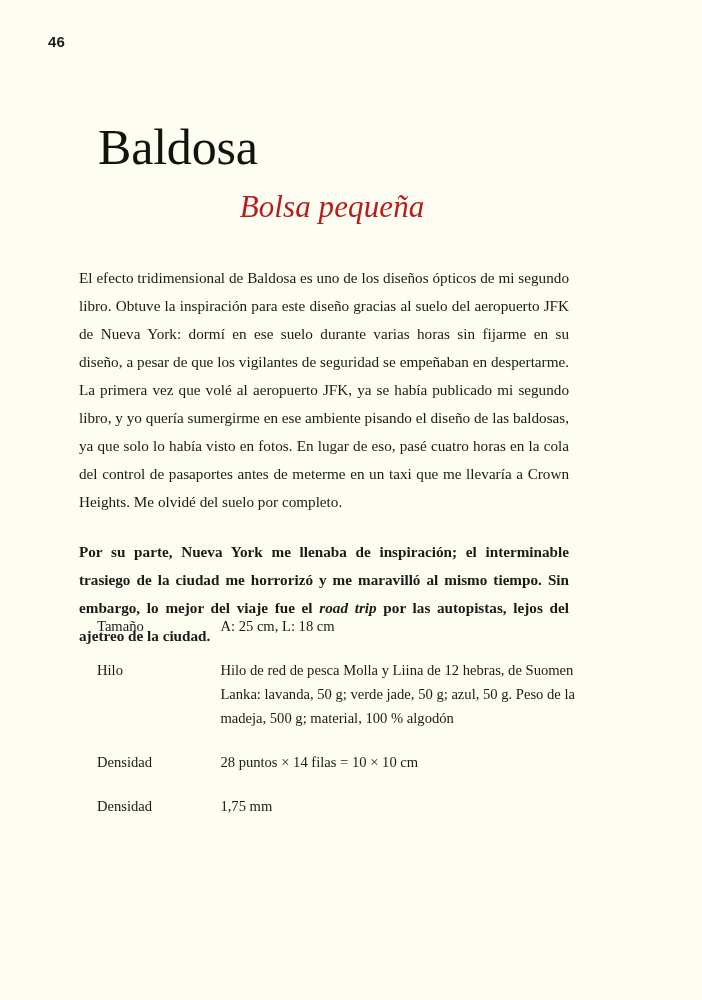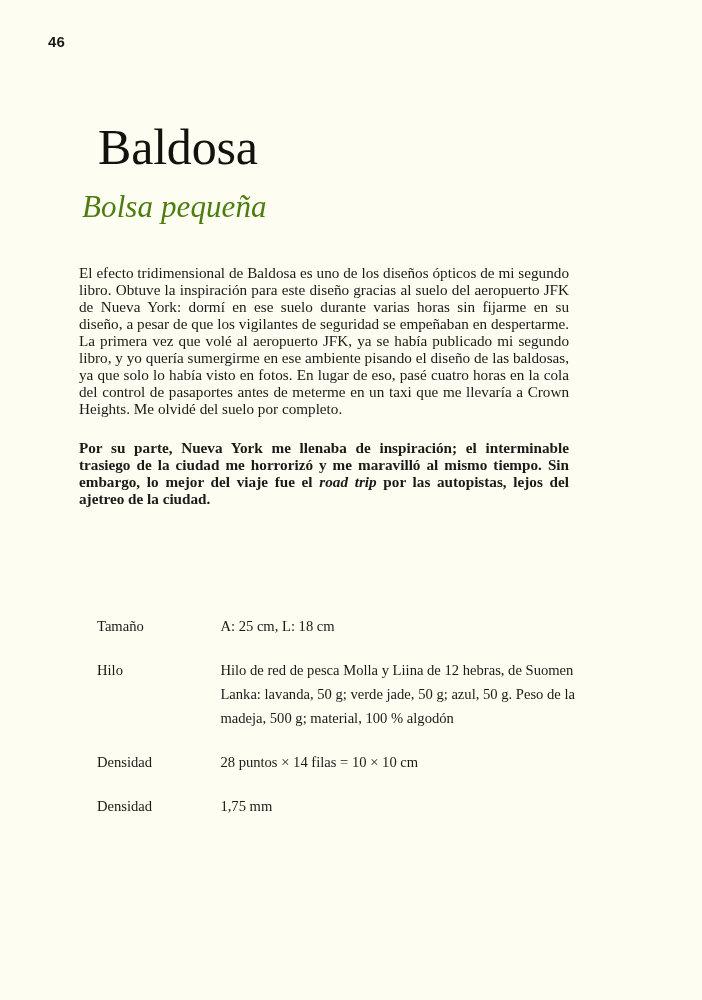--- a/index.html
+++ b/index.html
@@ -60,7 +60,8 @@
     font-weight: 400;
     line-height: 1.1;
     letter-spacing: 0.1px;
-    color: #4d7c0f;
+    color: #b91c1c;
+    text-align: center;
   }
 
   

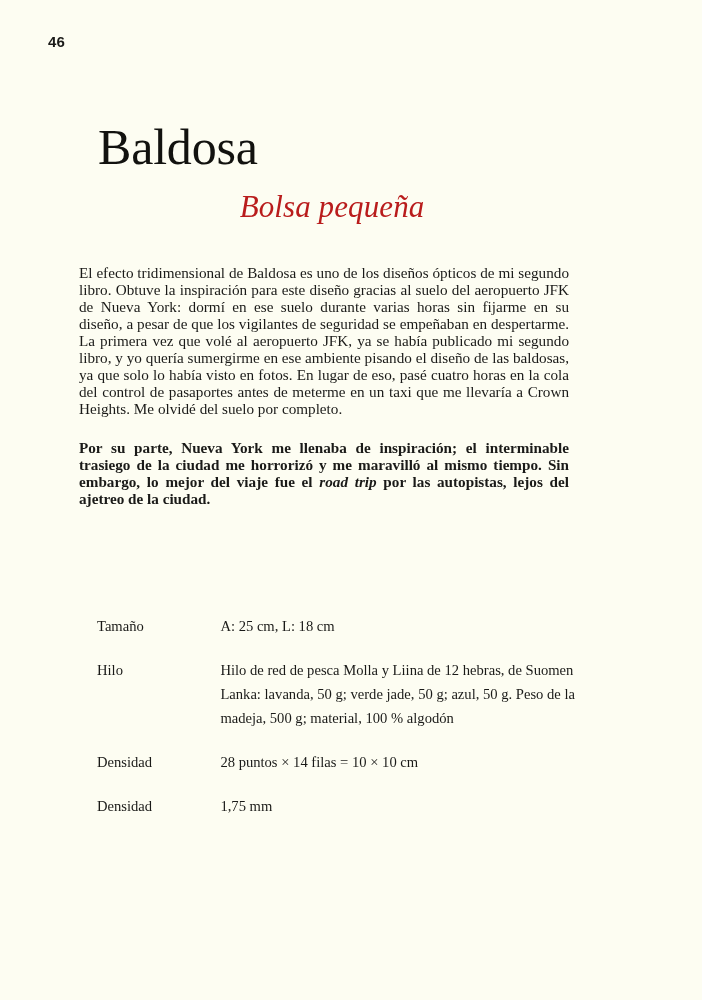--- a/index.html
+++ b/index.html
@@ -74,7 +74,7 @@
   .body-copy p {
     margin: 0 0 22px 0;
     font-size: 15.2px;
-    line-height: 17px;
+    line-height: 28px;
     text-align: justify;
     text-justify: inter-word;
     hyphens: manual;

